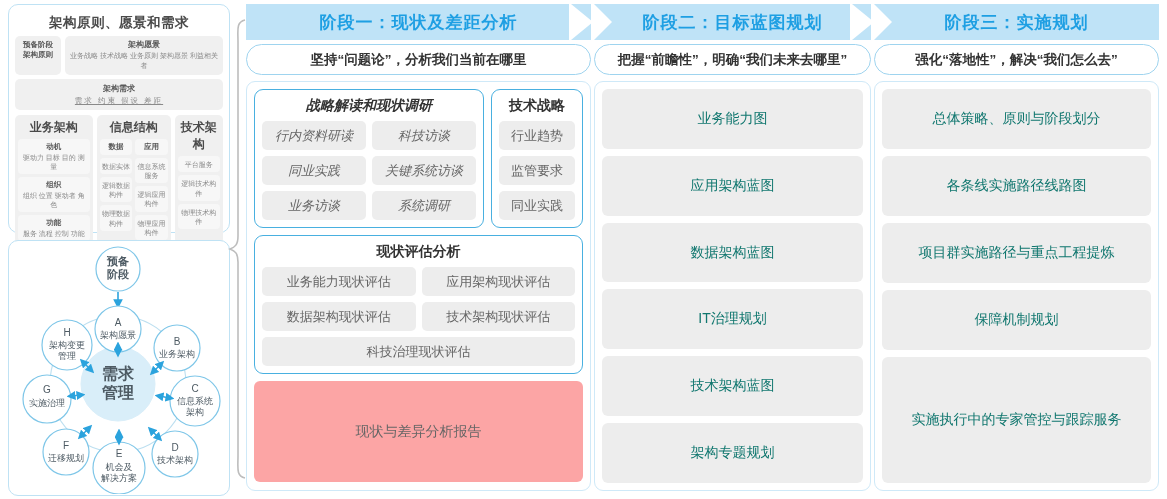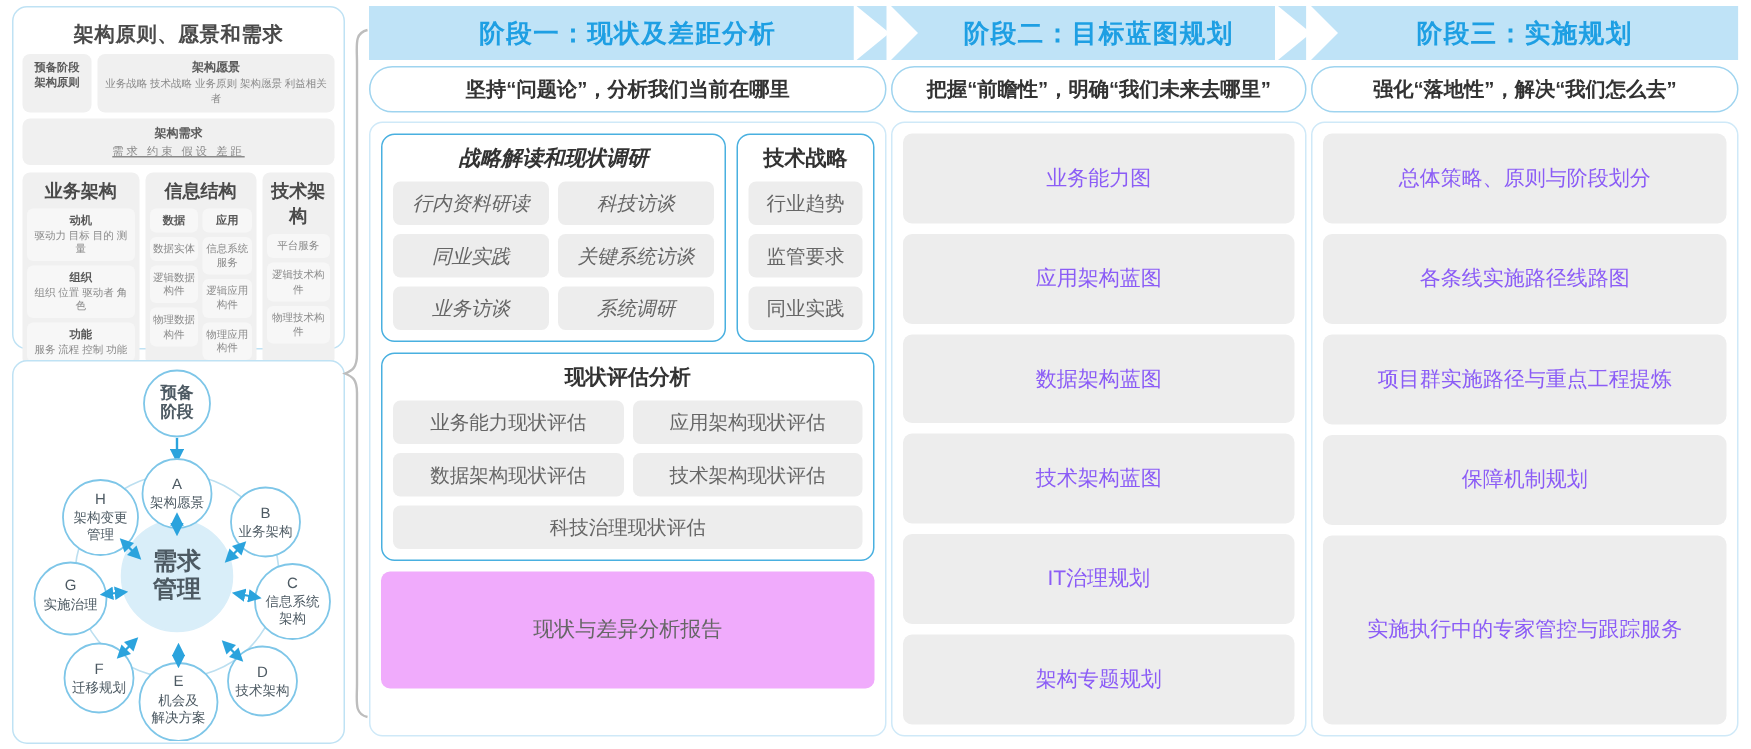--- a/index.html
+++ b/index.html
@@ -122,7 +122,7 @@
   .bigchip{
     background:#ededed;border-radius:6px;flex:1;
     display:flex;align-items:center;justify-content:center;
-    color:#8b5cf6;font-size:14px;text-align:center;padding:0 6px;box-sizing:border-box;
+    color:#0f766e;font-size:14px;text-align:center;padding:0 6px;box-sizing:border-box;
   }
   .bigchip.grow2{flex:2.1;}
 </style>

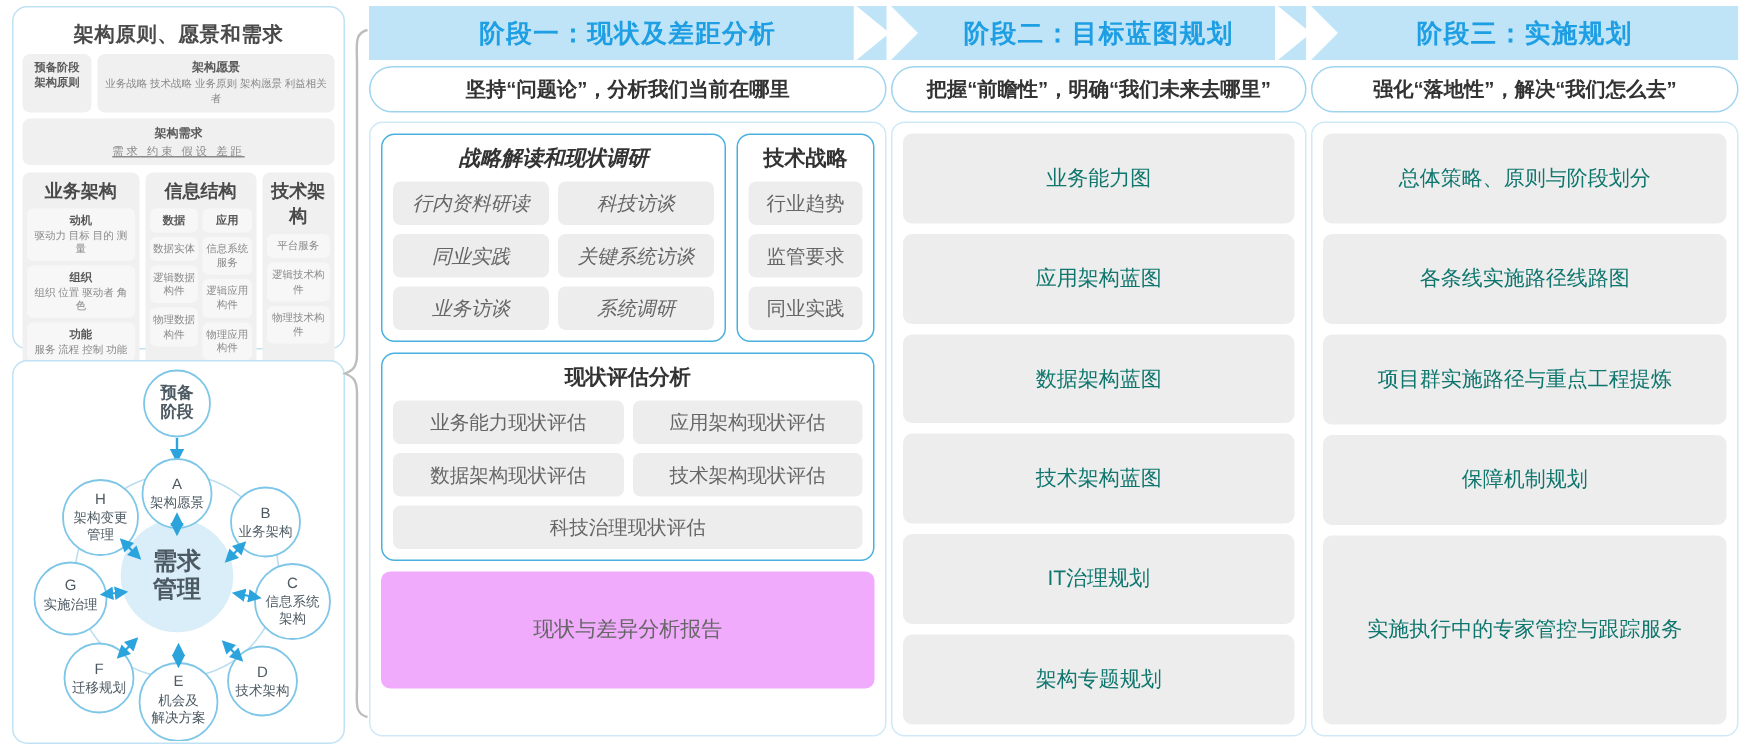--- a/index.html
+++ b/index.html
@@ -371,8 +371,8 @@
       <div class="bigchip">业务能力图</div>
       <div class="bigchip">应用架构蓝图</div>
       <div class="bigchip">数据架构蓝图</div>
+      <div class="bigchip">IT治理规划</div>
       <div class="bigchip">技术架构蓝图</div>
-      <div class="bigchip">IT治理规划</div>
       <div class="bigchip">架构专题规划</div>
     </div>
   </div>

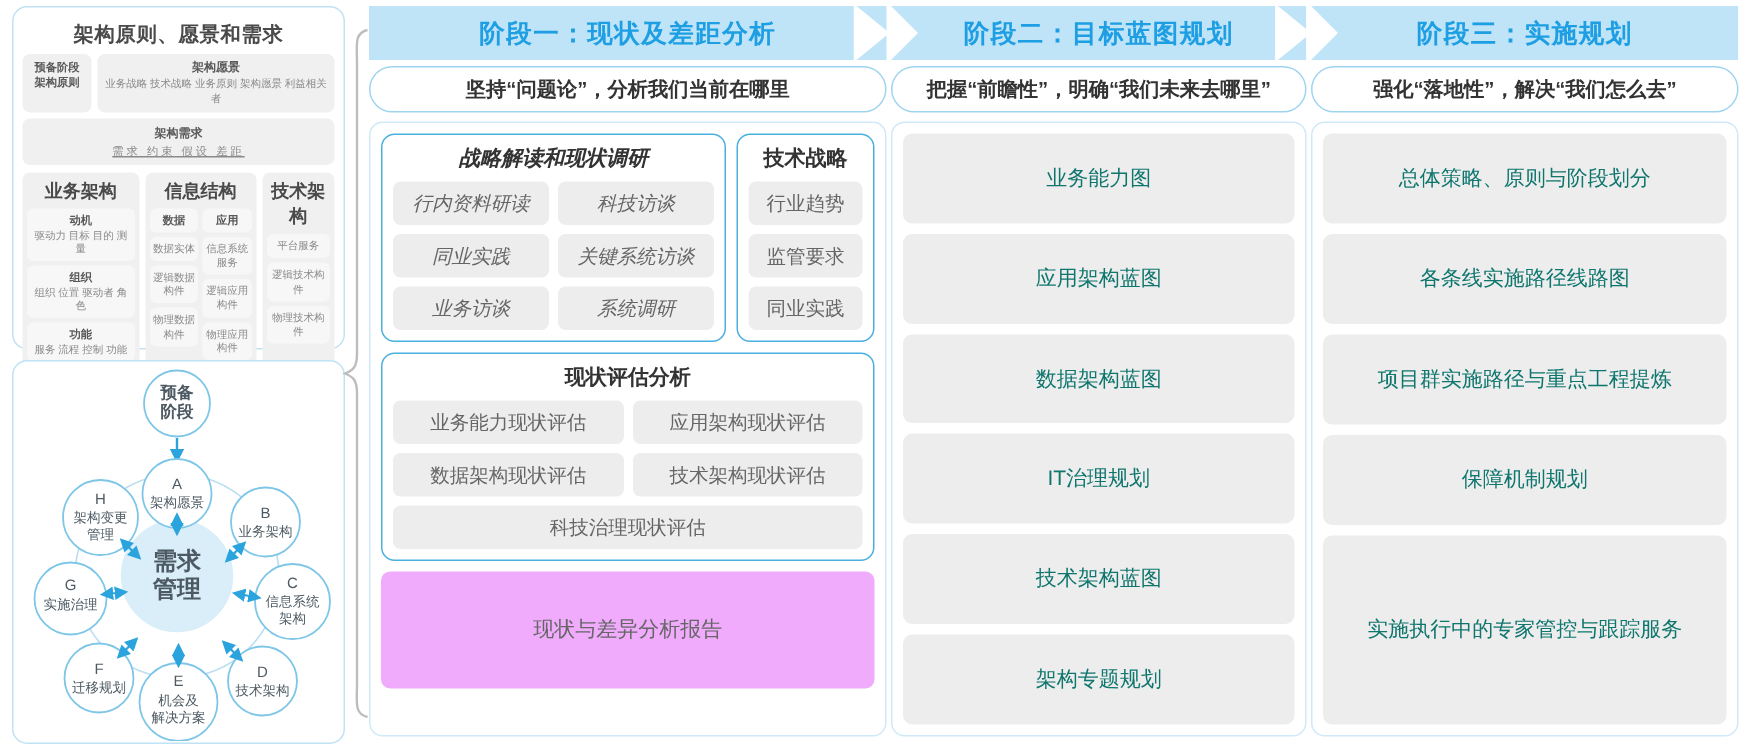--- a/index.html
+++ b/index.html
@@ -114,7 +114,7 @@
   .sec1-right .chip:last-child{margin-bottom:0;}
 
   .report-chip{
-    margin-top:7px;background:#f0abfc;border-radius:6px;height:78px;
+    margin-top:7px;background:#fca5a5;border-radius:6px;height:101px;
     display:flex;align-items:center;justify-content:center;
     color:#666;font-size:14px;
   }

